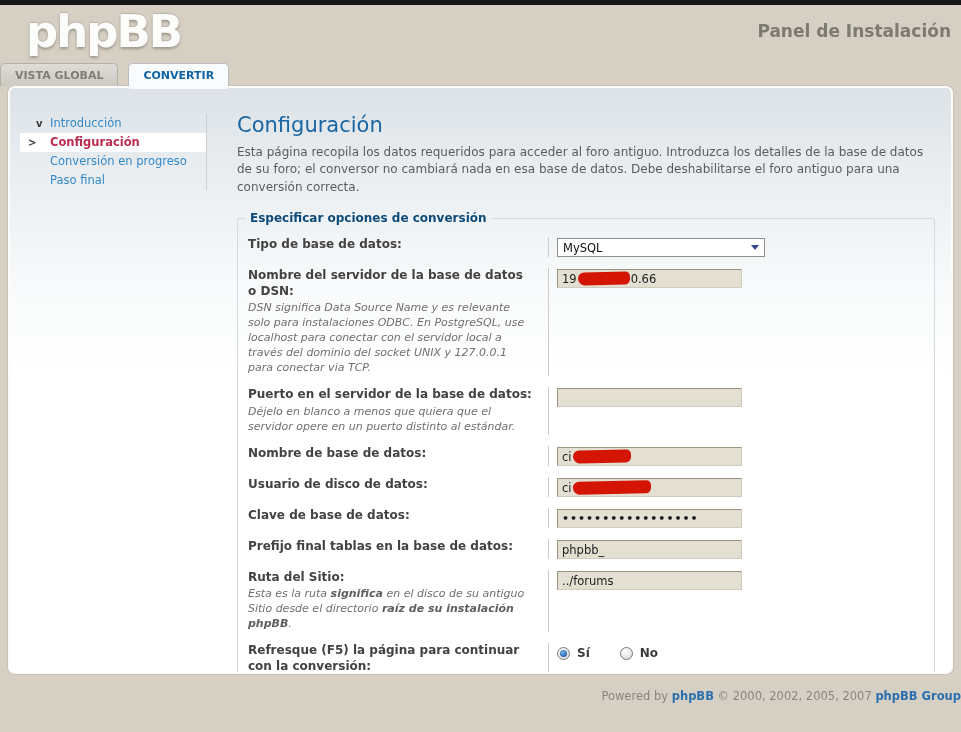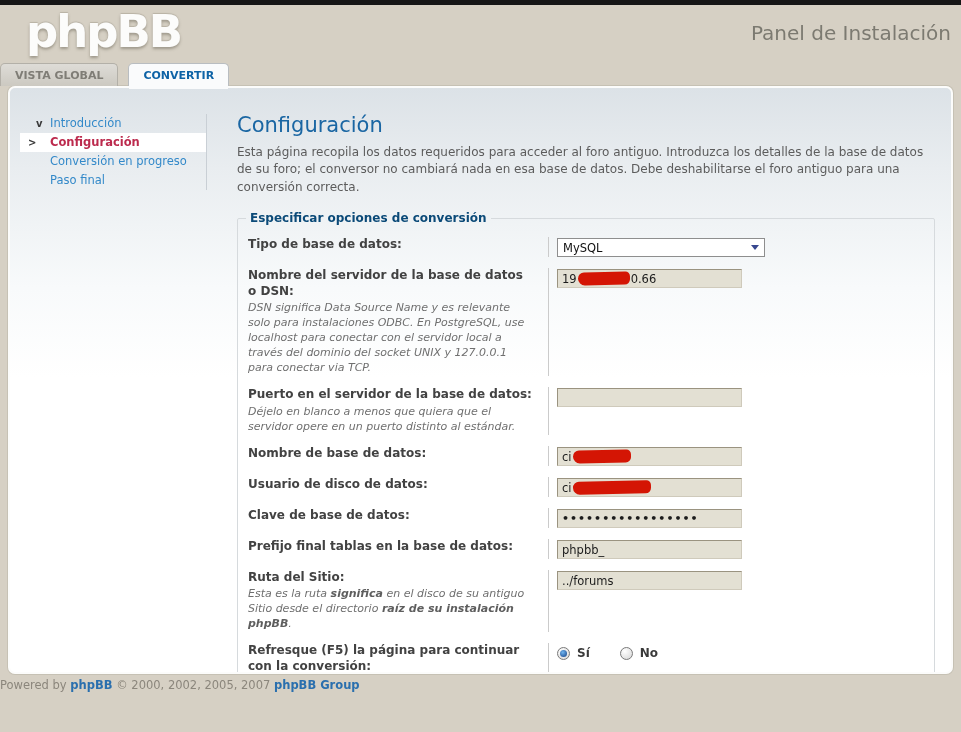--- a/index.html
+++ b/index.html
@@ -21,7 +21,7 @@
     color:#fcfcfb;
     text-shadow:0 -1px 1px #b8b2a5, 0 2px 3px rgba(110,103,90,.55), 0 0 1px #e8e5de;
   }
-  .panel-title { position:absolute; right:10px; top:16px; font-size:20px; color:#7c7a71; }
+  .panel-title { position:absolute; right:10px; top:16px; font-size:17px; color:#7c7a71;font-weight:bold; }
 
   
   .tabs { height:23px; display:flex; gap:10px; position:relative; z-index:3; }

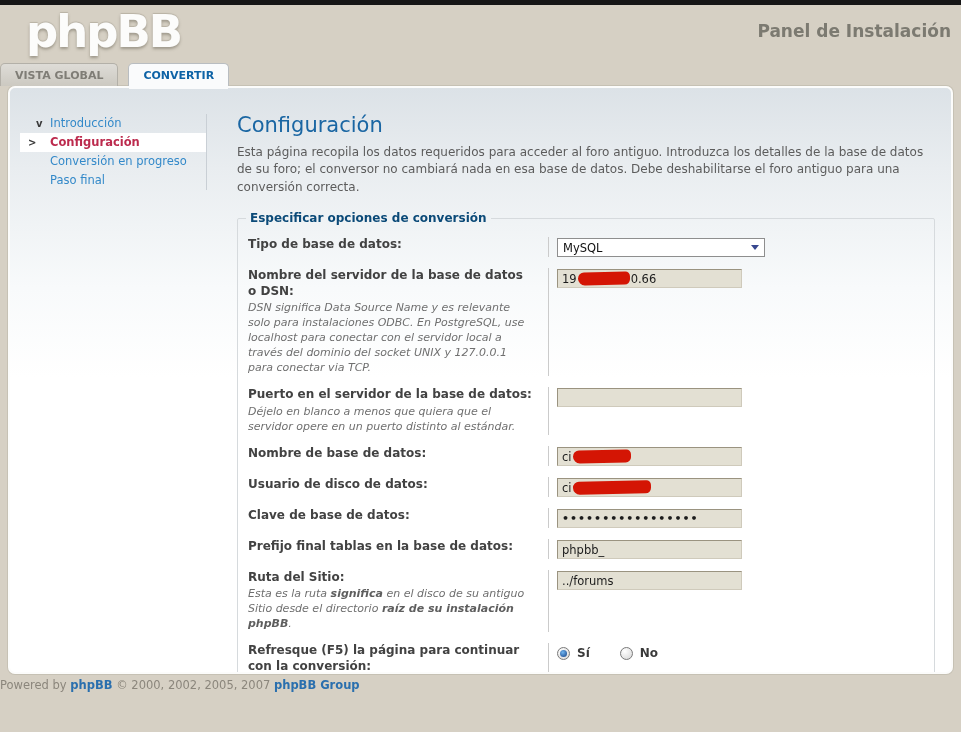--- a/index.html
+++ b/index.html
@@ -98,7 +98,7 @@
   .radio .rlabel { font-weight:bold; color:#3a3a3a; }
 
   
-  .footer { text-align:left; padding-top:4px; font-size:11.5px; color:#8b867c; }
+  .footer { text-align:right; padding-top:15px; font-size:11.5px; color:#8b867c; }
   .footer a { color:#2a6fae; font-weight:bold; text-decoration:none; cursor:pointer; }
 </style>
 </head>

